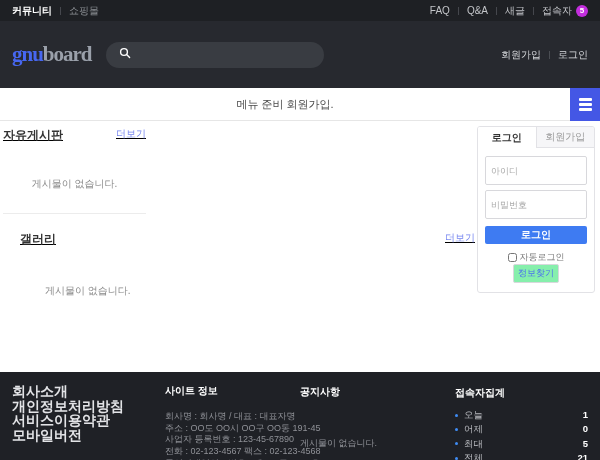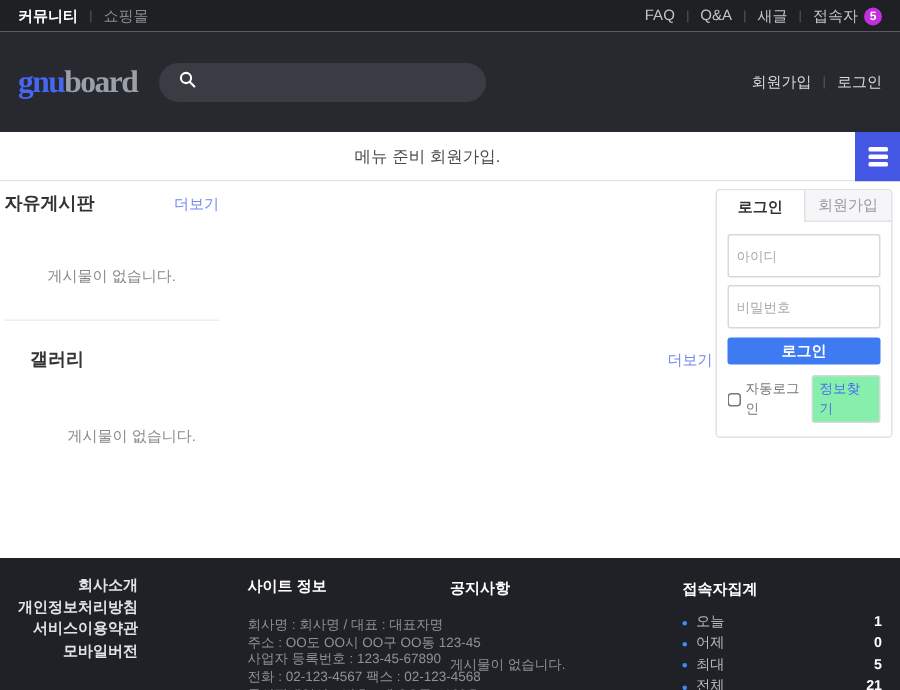--- a/index.html
+++ b/index.html
@@ -65,7 +65,7 @@
 
   
   .content { position:relative; height:251px; background:#fff; }
-  .box-head { display:flex; justify-content:space-between; align-items:center; }
+  .box-head { display:flex; justify-content:space-between; align-items:flex-start;text-decoration:underline; }
   .box-head h2 { margin:0; font-size:12px; color:#333; }
   .more { font-size:10px; color:#7585f0; text-decoration:none; cursor:pointer; }
   .empty-msg { font-size:10px; color:#888; }

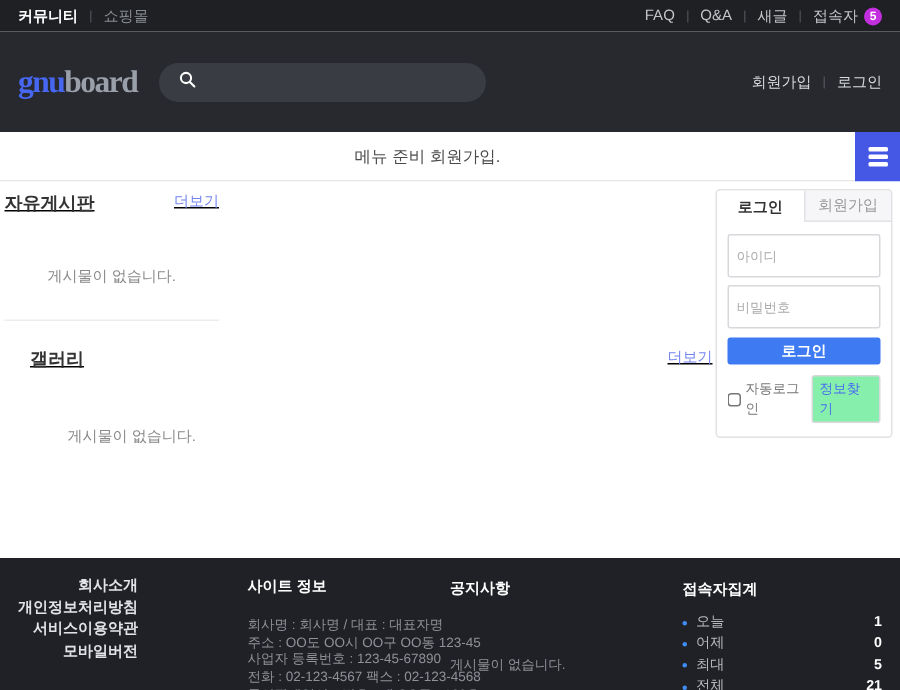--- a/index.html
+++ b/index.html
@@ -95,7 +95,7 @@
     width:100%; height:18px; background:#3e7bf2; color:#fff; border:none; border-radius:2px;
     font-size:10px; font-weight:bold; cursor:pointer; font-family:inherit;
   }
-  .lb-foot { display:flex; justify-content:space-between; align-items:center; margin-top:7px; }
+  .lb-foot { display:flex; justify-content:space-between; align-items:center; margin-top:7px;flex-direction:column; }
   .auto-login { display:flex; align-items:center; gap:3px; font-size:9px; color:#777; cursor:pointer; }
   .auto-login input { width:9px; height:9px; margin:0; }
   .find-info {

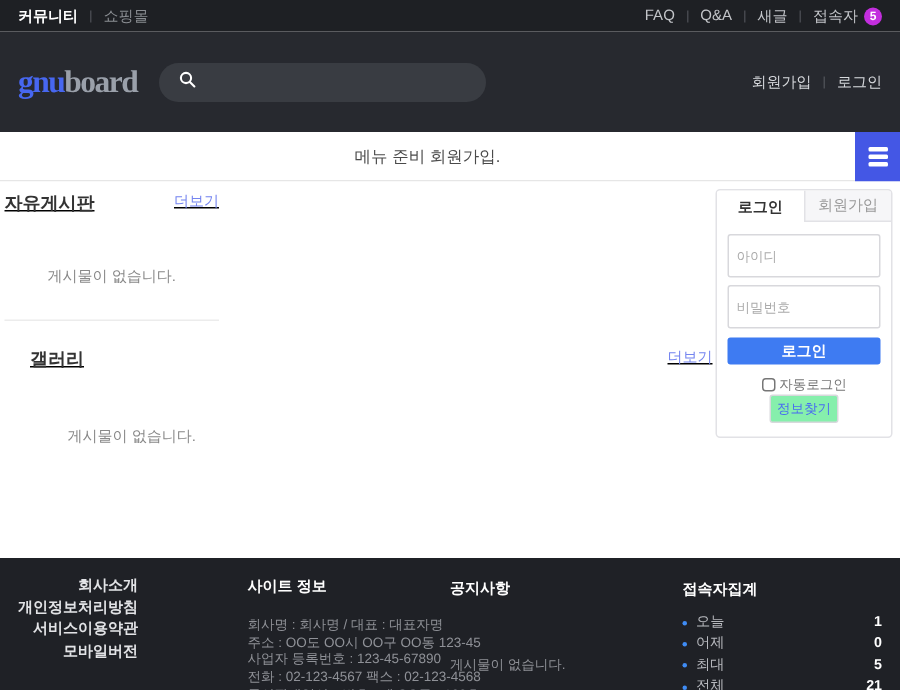--- a/index.html
+++ b/index.html
@@ -108,8 +108,8 @@
   .footer h3 { margin:0; font-size:10px; color:#fff; font-weight:bold; }
   .f-links { position:absolute; left:12px; top:12px; }
   .f-links a {
-    display:block; font-size:10px; color:#e2e3e6; font-weight:bold;
-    line-height:14.5px; text-decoration:none; cursor:pointer;text-align:right;
+    display:block; font-size:14px; color:#e2e3e6; font-weight:bold;
+    line-height:14.5px; text-decoration:none; cursor:pointer;
   }
   .f-site { position:absolute; left:165px; top:12px; width:178px; }
   .f-site h3 { margin-bottom:13px; }

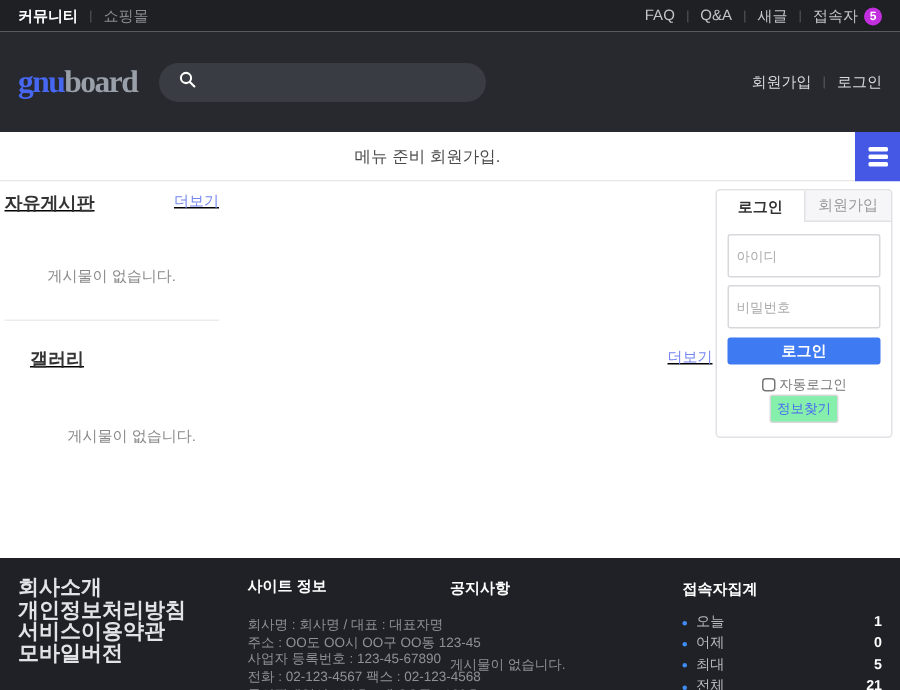--- a/index.html
+++ b/index.html
@@ -226,7 +226,7 @@
     <div class="f-site">
       <h3>사이트 정보</h3>
       <p>회사명 : 회사명 / 대표 : 대표자명</p>
-      <p>주소 : OO도 OO시 OO구 OO동 123-45</p>
+      <p>주소 : OO도 OO시 OO구 OO동 191-45</p>
       <p>사업자 등록번호 : 123-45-67890</p>
       <p>전화 : 02-123-4567 팩스 : 02-123-4568</p>
       <p>통신판매업신고번호 : 제 OO구 - 123호</p>

